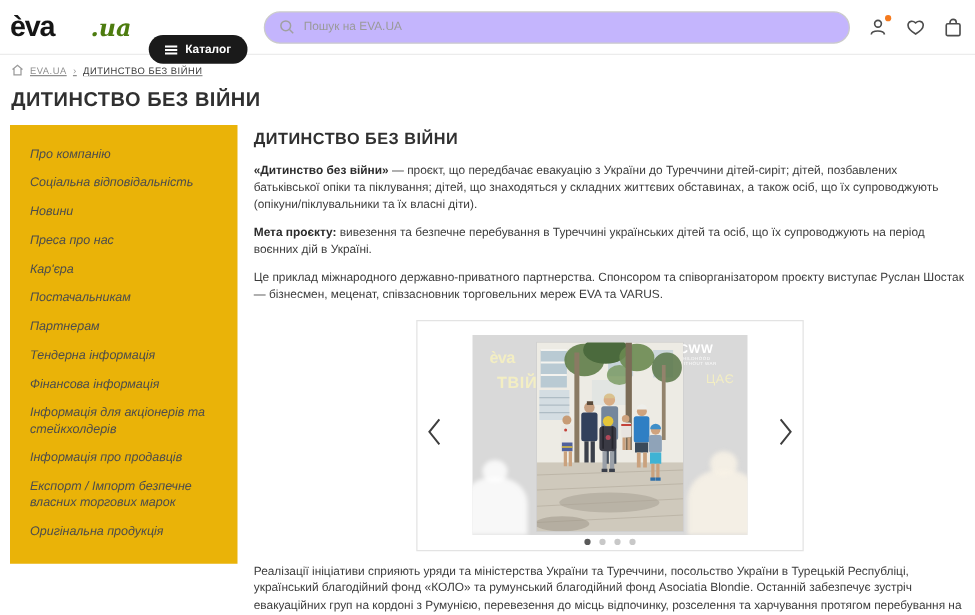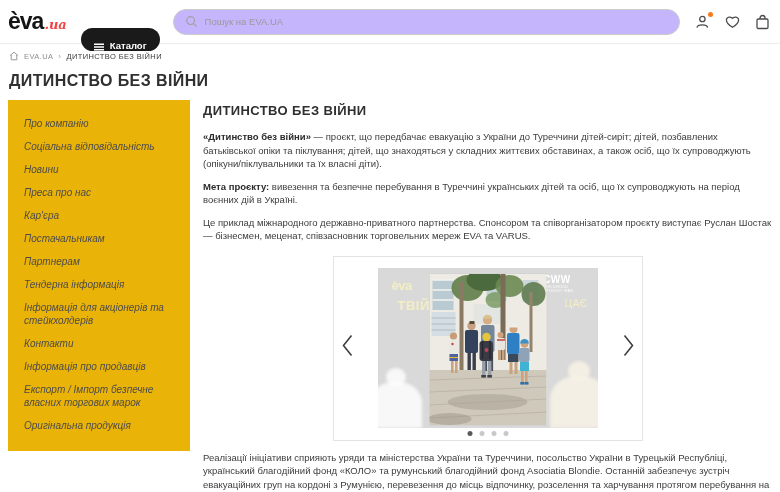--- a/index.html
+++ b/index.html
@@ -12,7 +12,7 @@
   .header { height:44px; display:flex; align-items:center; padding:0 8px; border-bottom:1px solid #ececec; background:#fff; }
   .logo { display:flex; align-items:baseline; cursor:pointer; white-space:nowrap; }
   .logo-main { font-size:23px; font-weight:800; color:#151515; letter-spacing:-1px; }
-  .logo-suffix { font-family:"DejaVu Serif", serif; font-style:italic; font-weight:600; font-size:13px; color:#ef4444; margin-left:1px; }
+  .logo-suffix { font-family:"DejaVu Serif", serif; font-style:italic; font-weight:600; font-size:19px; color:#4d7c0f; margin-left:1px;padding-left:28px; }
   .catalog-btn { margin-left:14px; height:23px; background:#1a1a1a; color:#fff; border:none; border-radius:12px;
     display:flex; align-items:flex-end; gap:6px; padding:0 13px; font-size:9.5px; font-weight:700; font-family:inherit; cursor:pointer;margin-top:36px; }
   .search { flex:1; margin:0 14px 0 13px; height:26px; border:1px solid #cbcbcb; border-radius:13px;

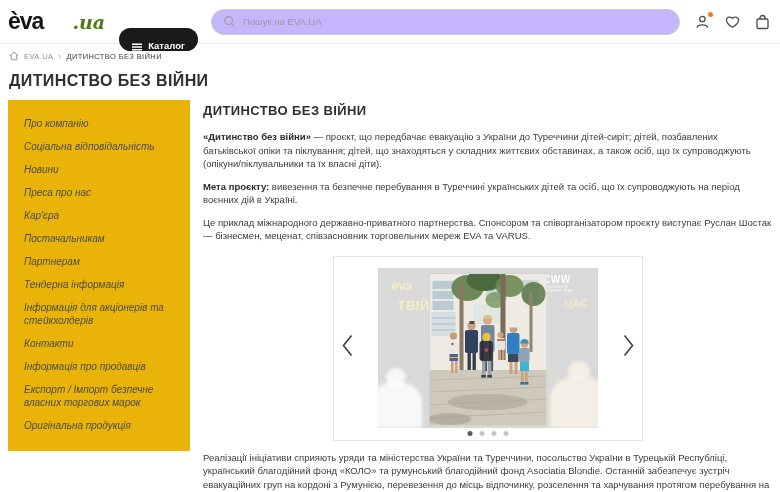--- a/index.html
+++ b/index.html
@@ -14,7 +14,7 @@
   .logo-main { font-size:23px; font-weight:800; color:#151515; letter-spacing:-1px; }
   .logo-suffix { font-family:"DejaVu Serif", serif; font-style:italic; font-weight:600; font-size:19px; color:#4d7c0f; margin-left:1px;padding-left:28px; }
   .catalog-btn { margin-left:14px; height:23px; background:#1a1a1a; color:#fff; border:none; border-radius:12px;
-    display:flex; align-items:flex-end; gap:6px; padding:0 13px; font-size:9.5px; font-weight:700; font-family:inherit; cursor:pointer;margin-top:36px; }
+    display:flex; align-items:center; gap:6px; padding:0 13px; font-size:9.5px; font-weight:700; font-family:inherit; cursor:pointer;margin-top:36px; }
   .search { flex:1; margin:0 14px 0 13px; height:26px; border:1px solid #cbcbcb; border-radius:13px;
     display:flex; align-items:center; gap:7px; padding:0 11px; background:#c4b5fd; }
   .search input { border:none; outline:none; flex:1; font-size:9.5px; color:#3c3c3c; font-family:inherit; background:transparent; }

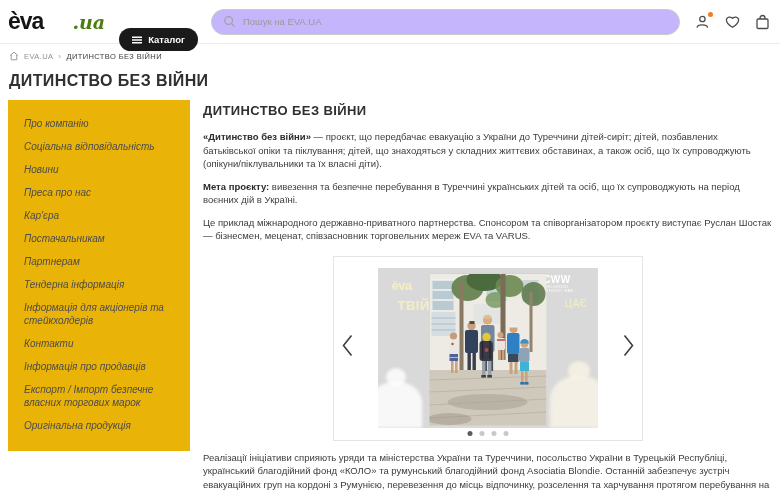--- a/index.html
+++ b/index.html
@@ -23,7 +23,7 @@
   .hicon { position:relative; display:flex; cursor:pointer; }
   .hicon .dot-badge { position:absolute; top:-2px; right:-3px; width:5px; height:5px; border-radius:50%; background:#f57a1d; }
   
-  .breadcrumb { display:flex; align-items:center; gap:5px; padding:7px 9px 0; font-size:7.5px; letter-spacing:.4px; color:#8f8f8f; text-transform:uppercase; }
+  .breadcrumb { display:flex; align-items:center; gap:5px; padding:7px 9px 0; font-size:7.5px; letter-spacing:.4px; color:#8f8f8f; text-transform:uppercase;text-decoration:underline; }
   .breadcrumb .crumb-home { cursor:pointer; }
   .breadcrumb .sep { color:#9c9c9c; font-size:8px; }
   .breadcrumb .current { color:#3a3a3a; }

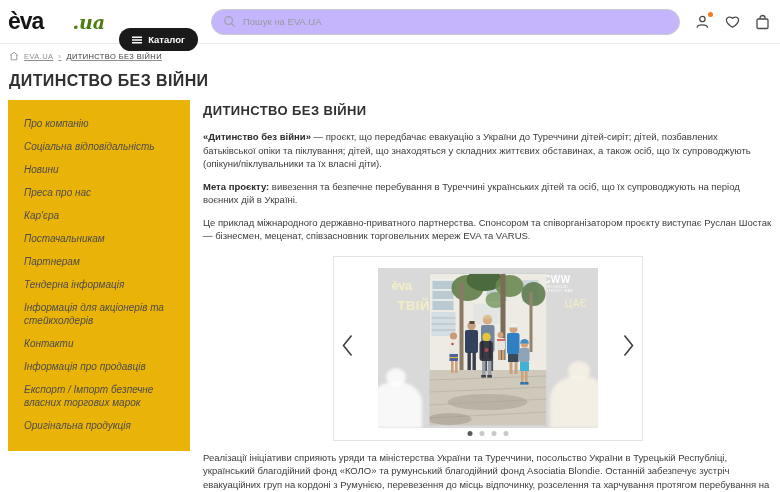--- a/index.html
+++ b/index.html
@@ -130,6 +130,7 @@
       <div class="sb-item">Постачальникам</div>
       <div class="sb-item">Партнерам</div>
       <div class="sb-item">Тендерна інформація</div>
+      <div class="sb-item">Фінансова інформація</div>
       <div class="sb-item">Інформація для акціонерів та стейкхолдерів</div>
       <div class="sb-item">Контакти</div>
       <div class="sb-item">Інформація про продавців</div>

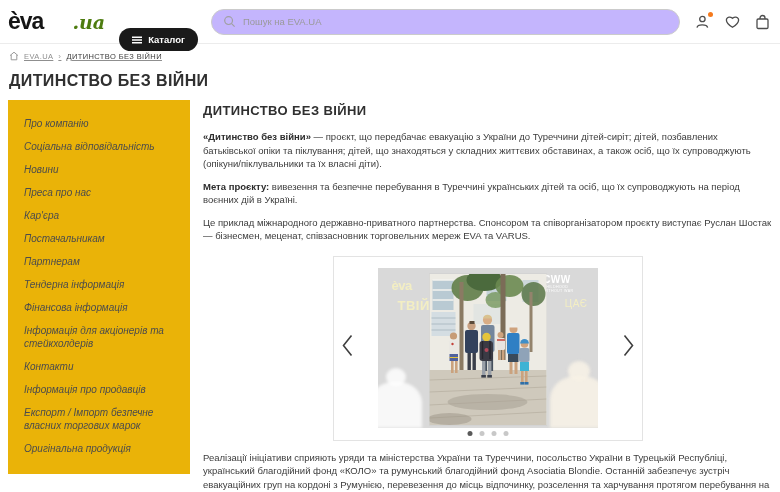--- a/index.html
+++ b/index.html
@@ -132,7 +132,6 @@
       <div class="sb-item">Тендерна інформація</div>
       <div class="sb-item">Фінансова інформація</div>
       <div class="sb-item">Інформація для акціонерів та стейкхолдерів</div>
-      <div class="sb-item">Контакти</div>
       <div class="sb-item">Інформація про продавців</div>
       <div class="sb-item">Експорт / Імпорт безпечне власних торгових марок</div>
       <div class="sb-item">Оригінальна продукція</div>

